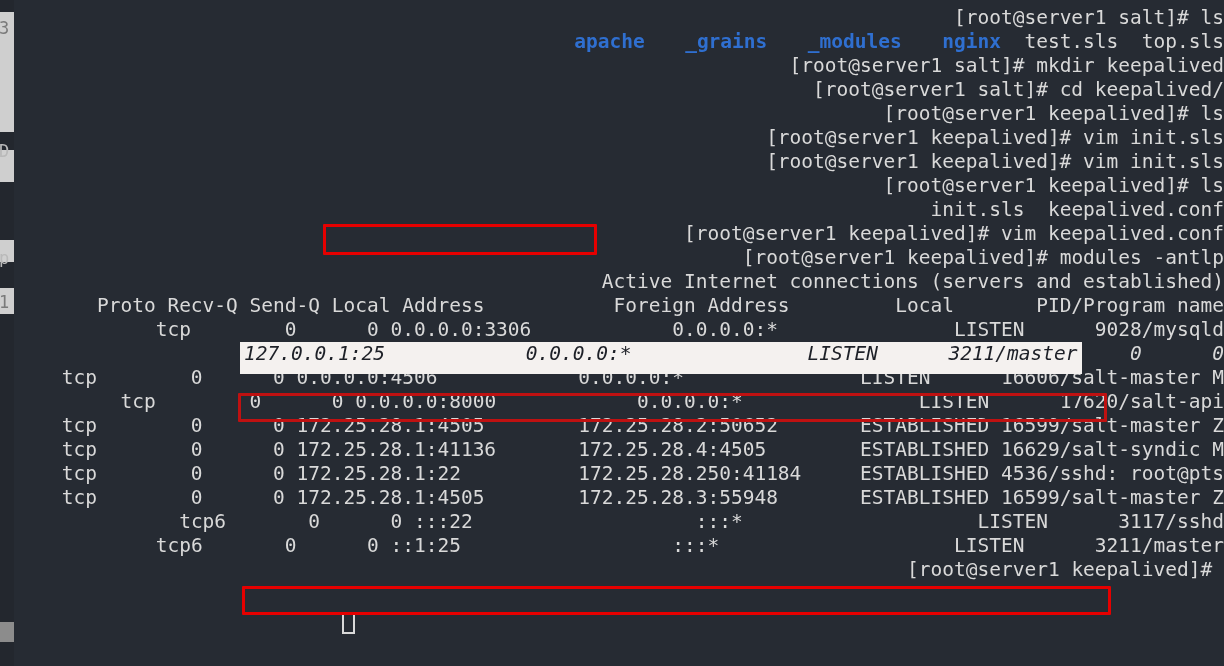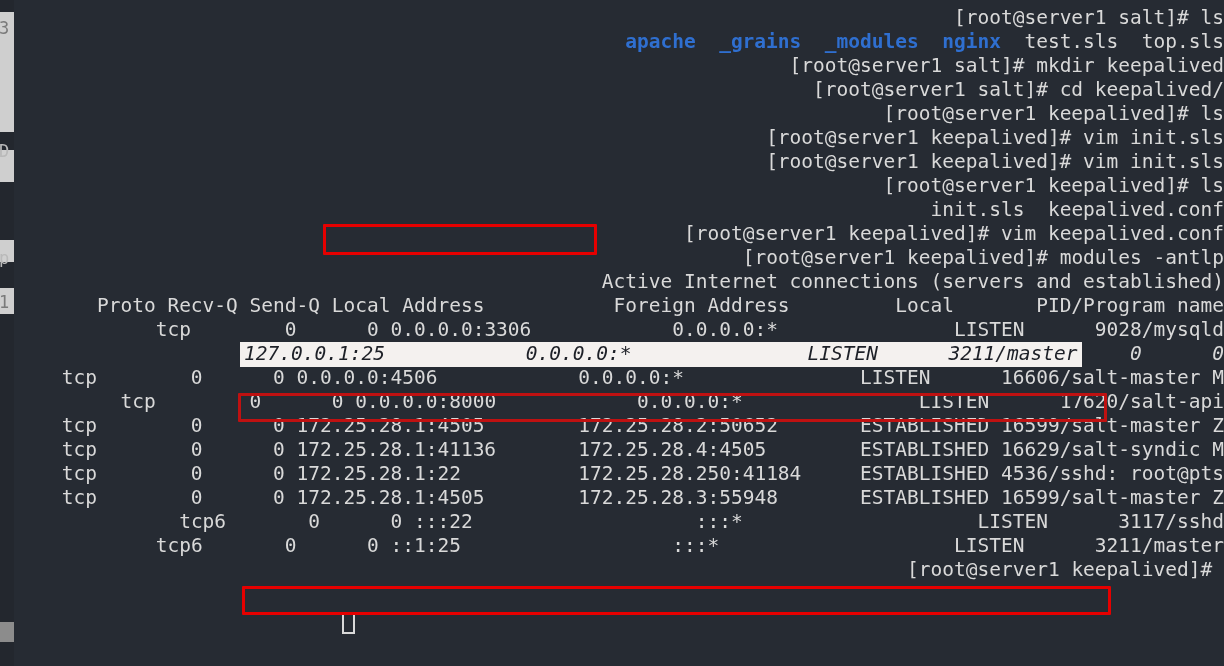--- a/index.html
+++ b/index.html
@@ -44,7 +44,7 @@
     letter-spacing:0px;
     text-align:right;
   }
-  .dir{color:#2f6fd0;font-weight:bold;}
+  .dir{color:#2f6fd0;font-weight:bold;margin-left:17px;}
 
   
   .hl-row{position:relative;font-style:italic;}

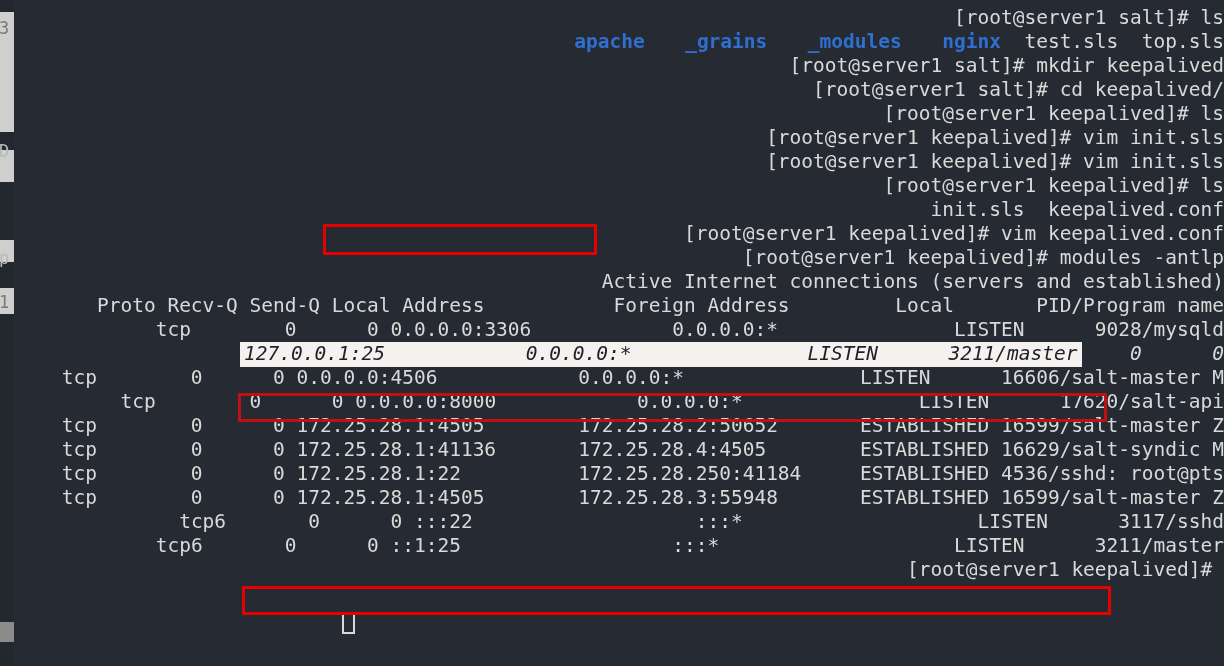--- a/index.html
+++ b/index.html
@@ -49,7 +49,7 @@
   
   .hl-row{position:relative;font-style:italic;}
   .hl-seg{
-    position:absolute;top:0;height:25px;line-height:24px;
+    position:absolute;top:0;height:32px;line-height:24px;
     background:#f4f1ef;color:#1d2027;white-space:pre;
     font-size:19.5px;
   }

